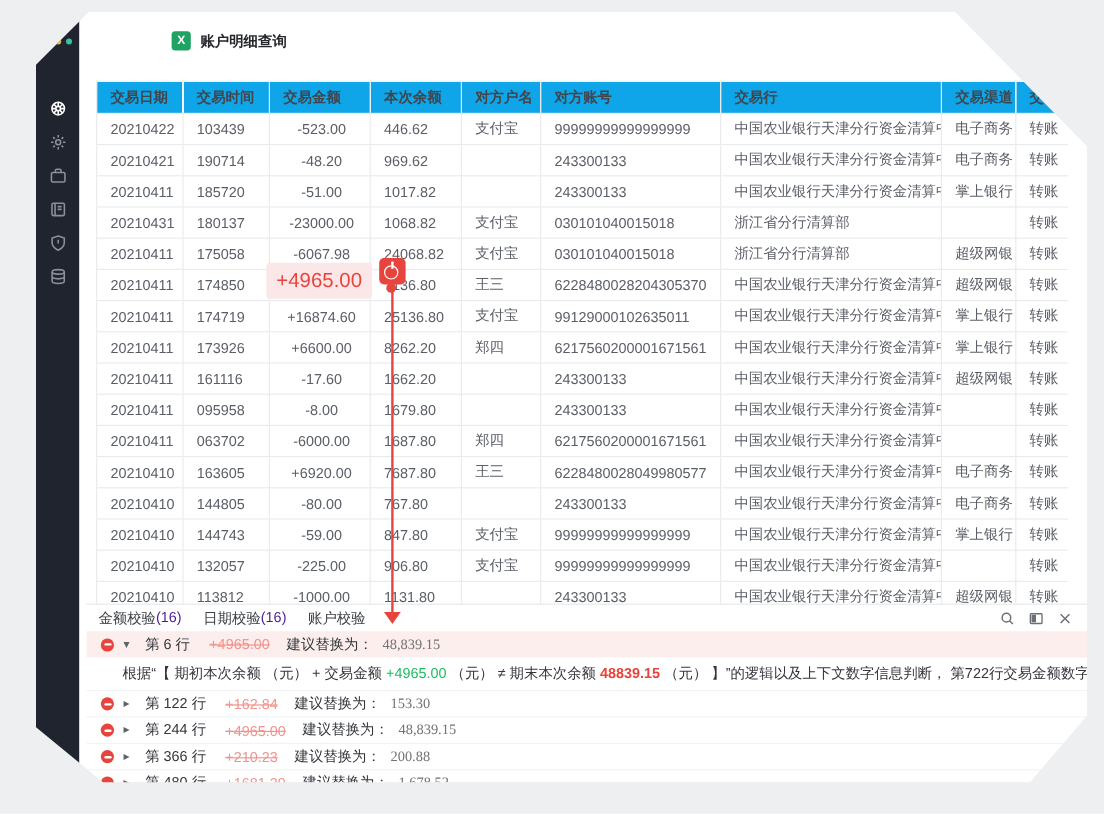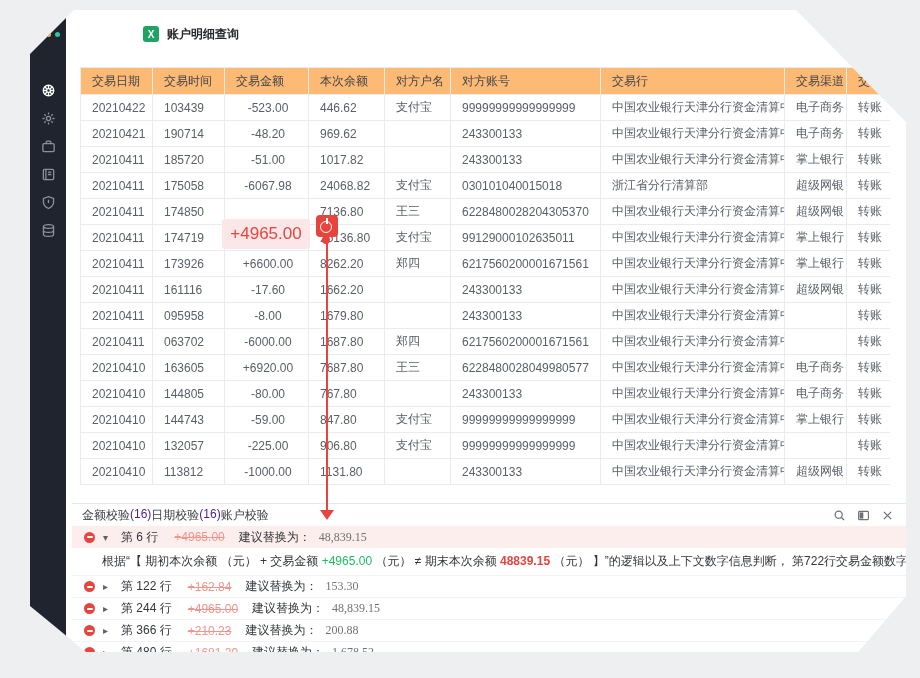--- a/index.html
+++ b/index.html
@@ -45,7 +45,7 @@
     text-align:left; white-space:nowrap; overflow:hidden;
     font-weight:normal; color:#5a5e66;
   }
-  thead th { background:#fdba74; color:#41454c; font-weight:400; height:27px;margin-top:25px; }
+  thead th { background:#0ea5e9; color:#41454c; font-weight:700; height:27px;margin-top:25px; }
   td.c-center { text-align:center; }
   
   .anno-cell {

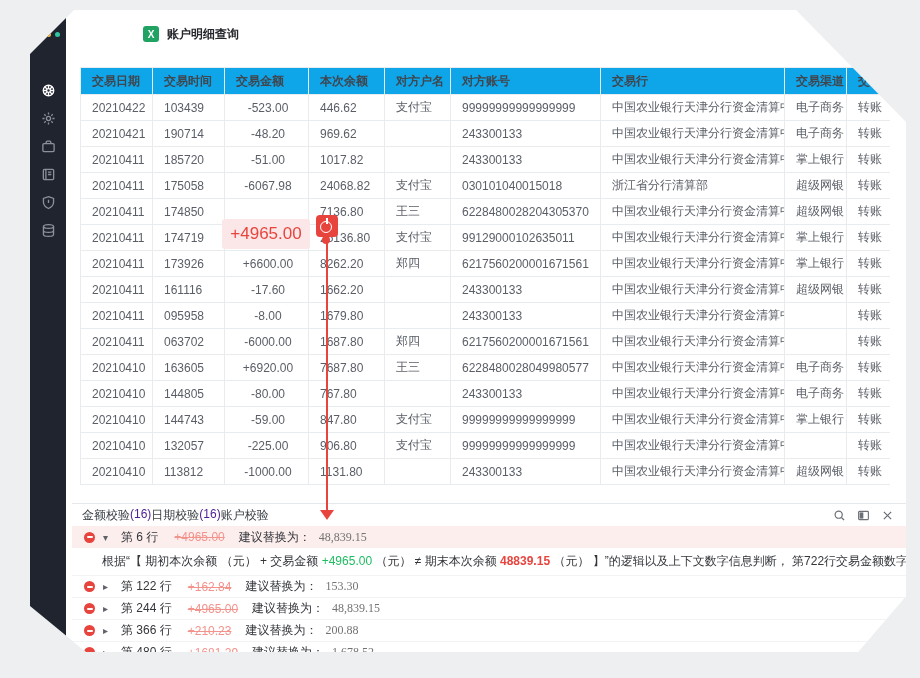--- a/index.html
+++ b/index.html
@@ -214,6 +214,17 @@
               <td>转账</td>
             </tr>
             <tr>
+              <td>20210431</td>
+              <td>180137</td>
+              <td class="c-center">-23000.00</td>
+              <td>1068.82</td>
+              <td>支付宝</td>
+              <td>030101040015018</td>
+              <td>浙江省分行清算部</td>
+              <td></td>
+              <td>转账</td>
+            </tr>
+            <tr>
               <td>20210411</td>
               <td>175058</td>
               <td class="c-center">-6067.98</td>

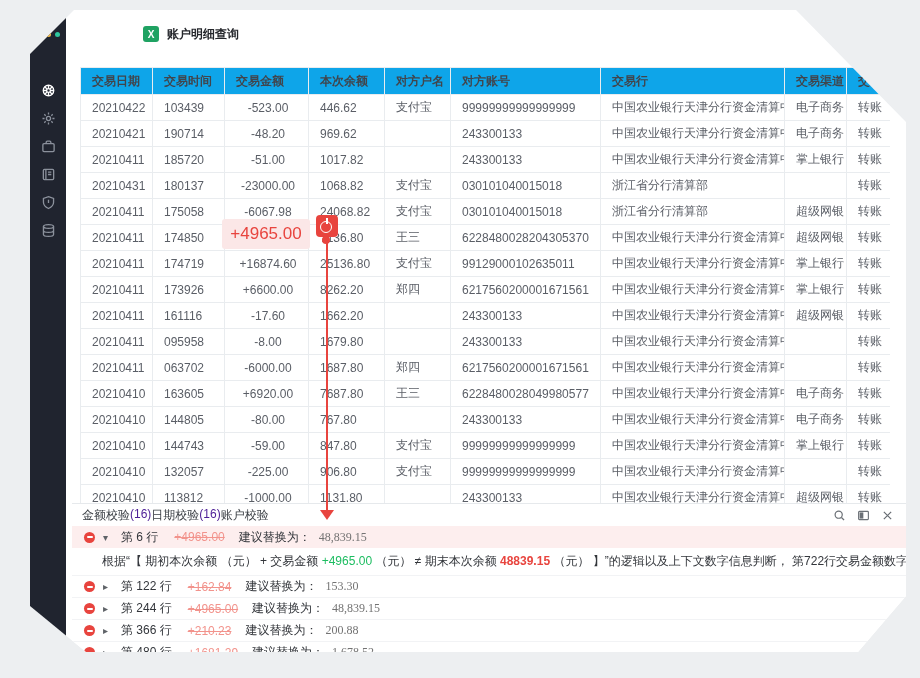--- a/index.html
+++ b/index.html
@@ -77,7 +77,7 @@
     position:absolute; left:6px; right:0; top:493px; bottom:0;
     background:#fff; border-top:1px solid #e6e9ec; font-size:12px;
   }
-  .tabbar { height:22px; display:flex; align-items:center; padding:0 12px 0 10px; }
+  .tabbar { height:22px; display:flex; align-items:center; padding:0 12px 0 10px; gap:18px; }
   .tab { color:#3c4046; cursor:pointer; display:flex; }
   .tab .cnt { color:#4c1d95; }
   .tab-tools { margin-left:auto; display:flex; align-items:center; gap:11px; color:#6b7076; }

